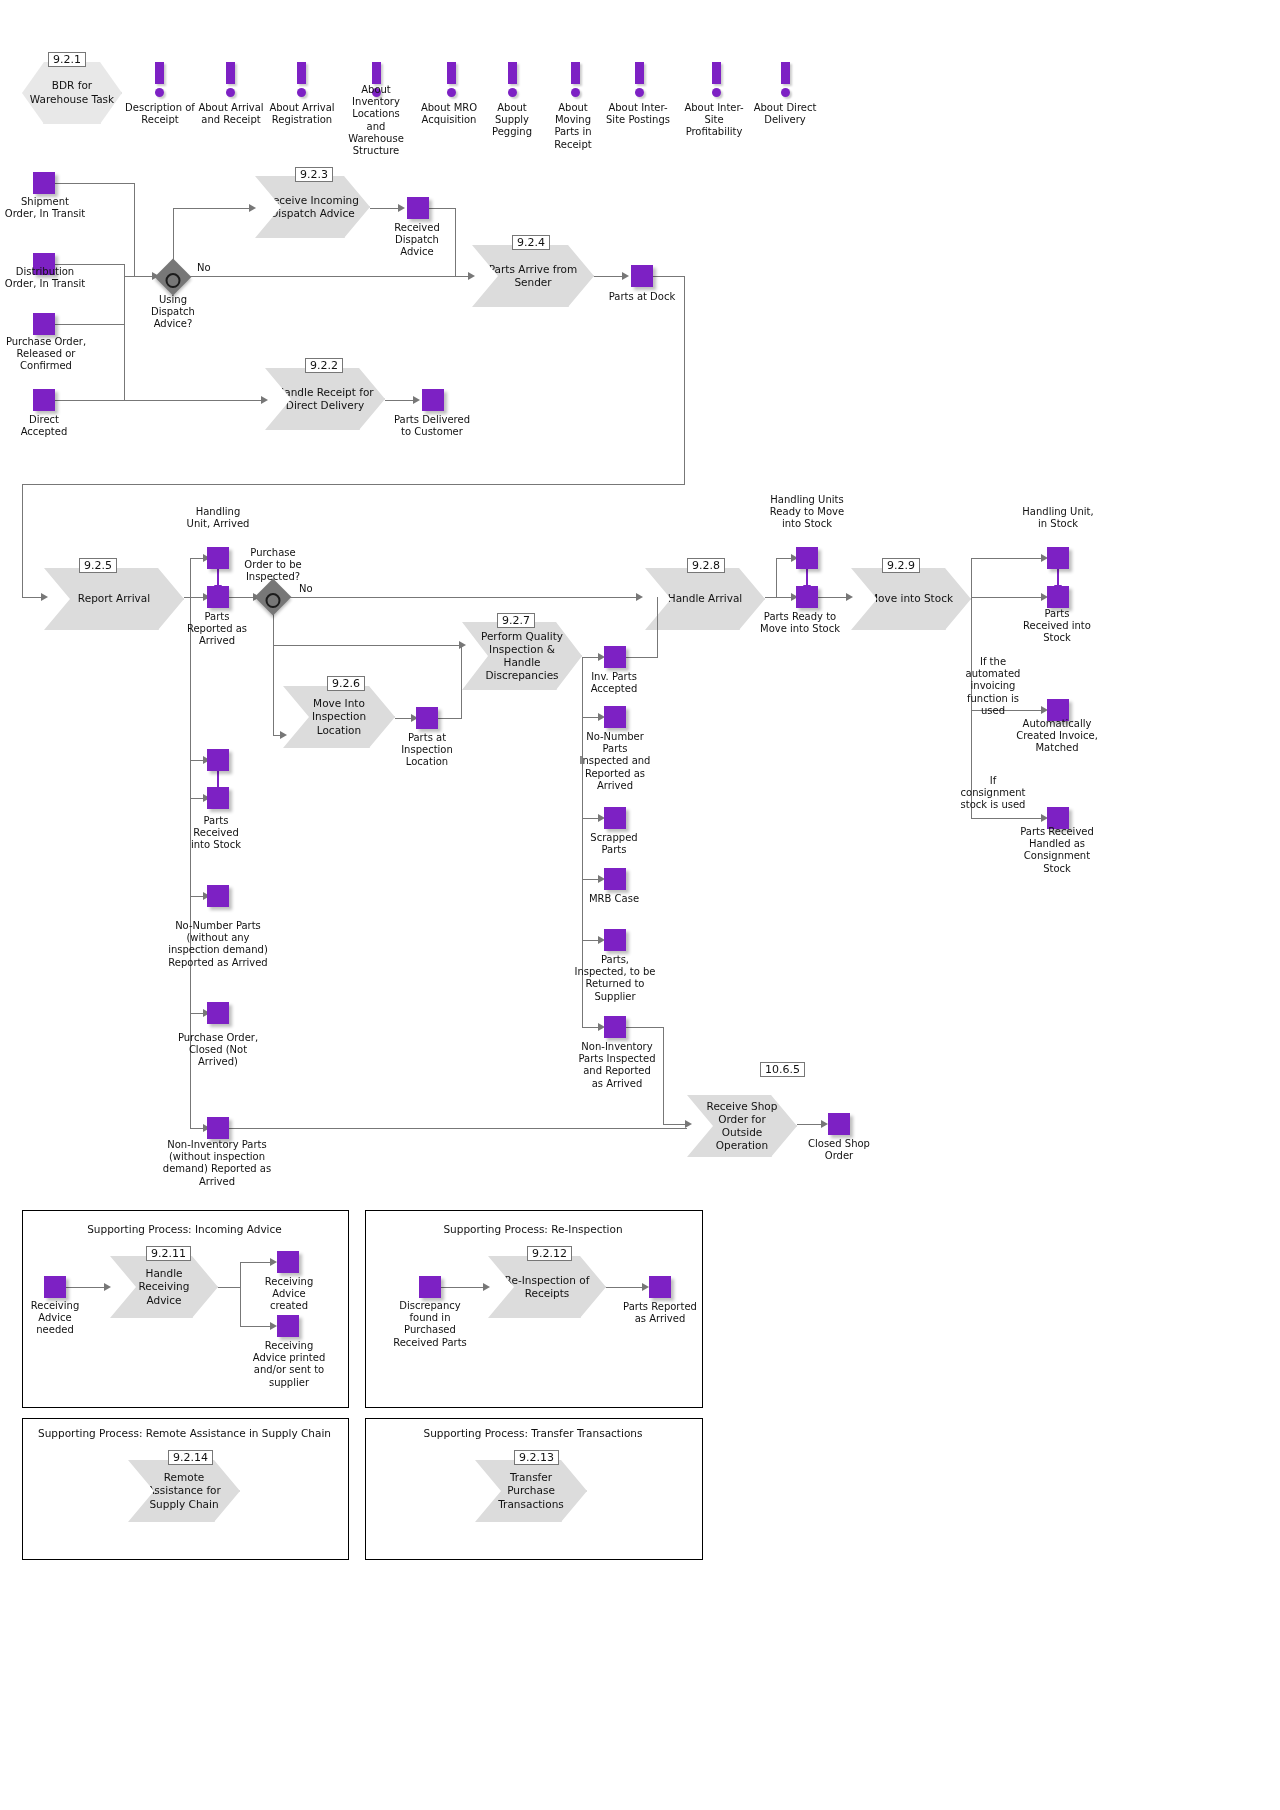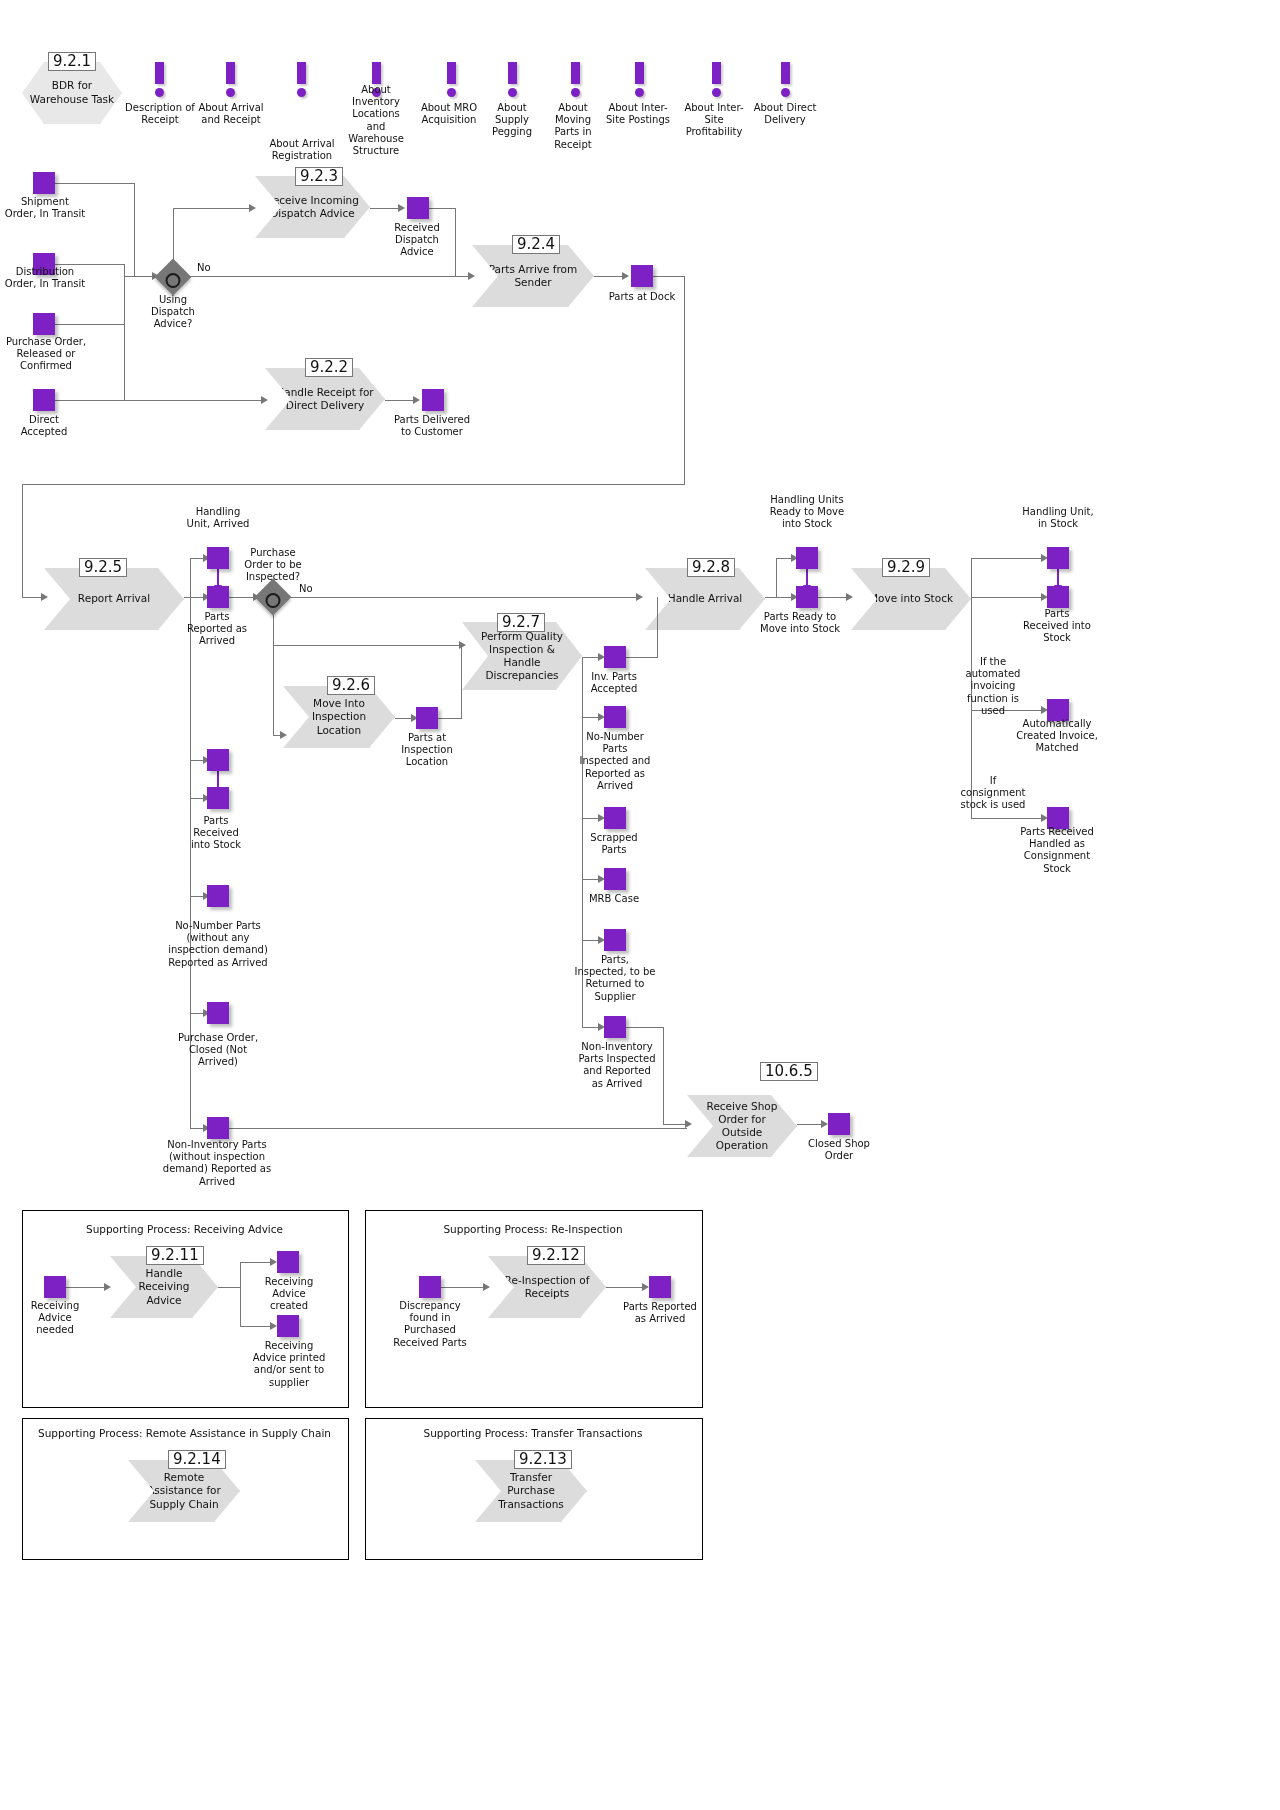--- a/index.html
+++ b/index.html
@@ -28,7 +28,7 @@
 
   
   .idtag{position:absolute;background:#fff;border:1px solid #777;
-    font-size:15px;padding:1px 4px;color:#111;line-height:1;z-index:6;
+    font-size:11px;padding:1px 4px;color:#111;line-height:1;z-index:6;
     font-family:"DejaVu Sans",sans-serif;}
 
   

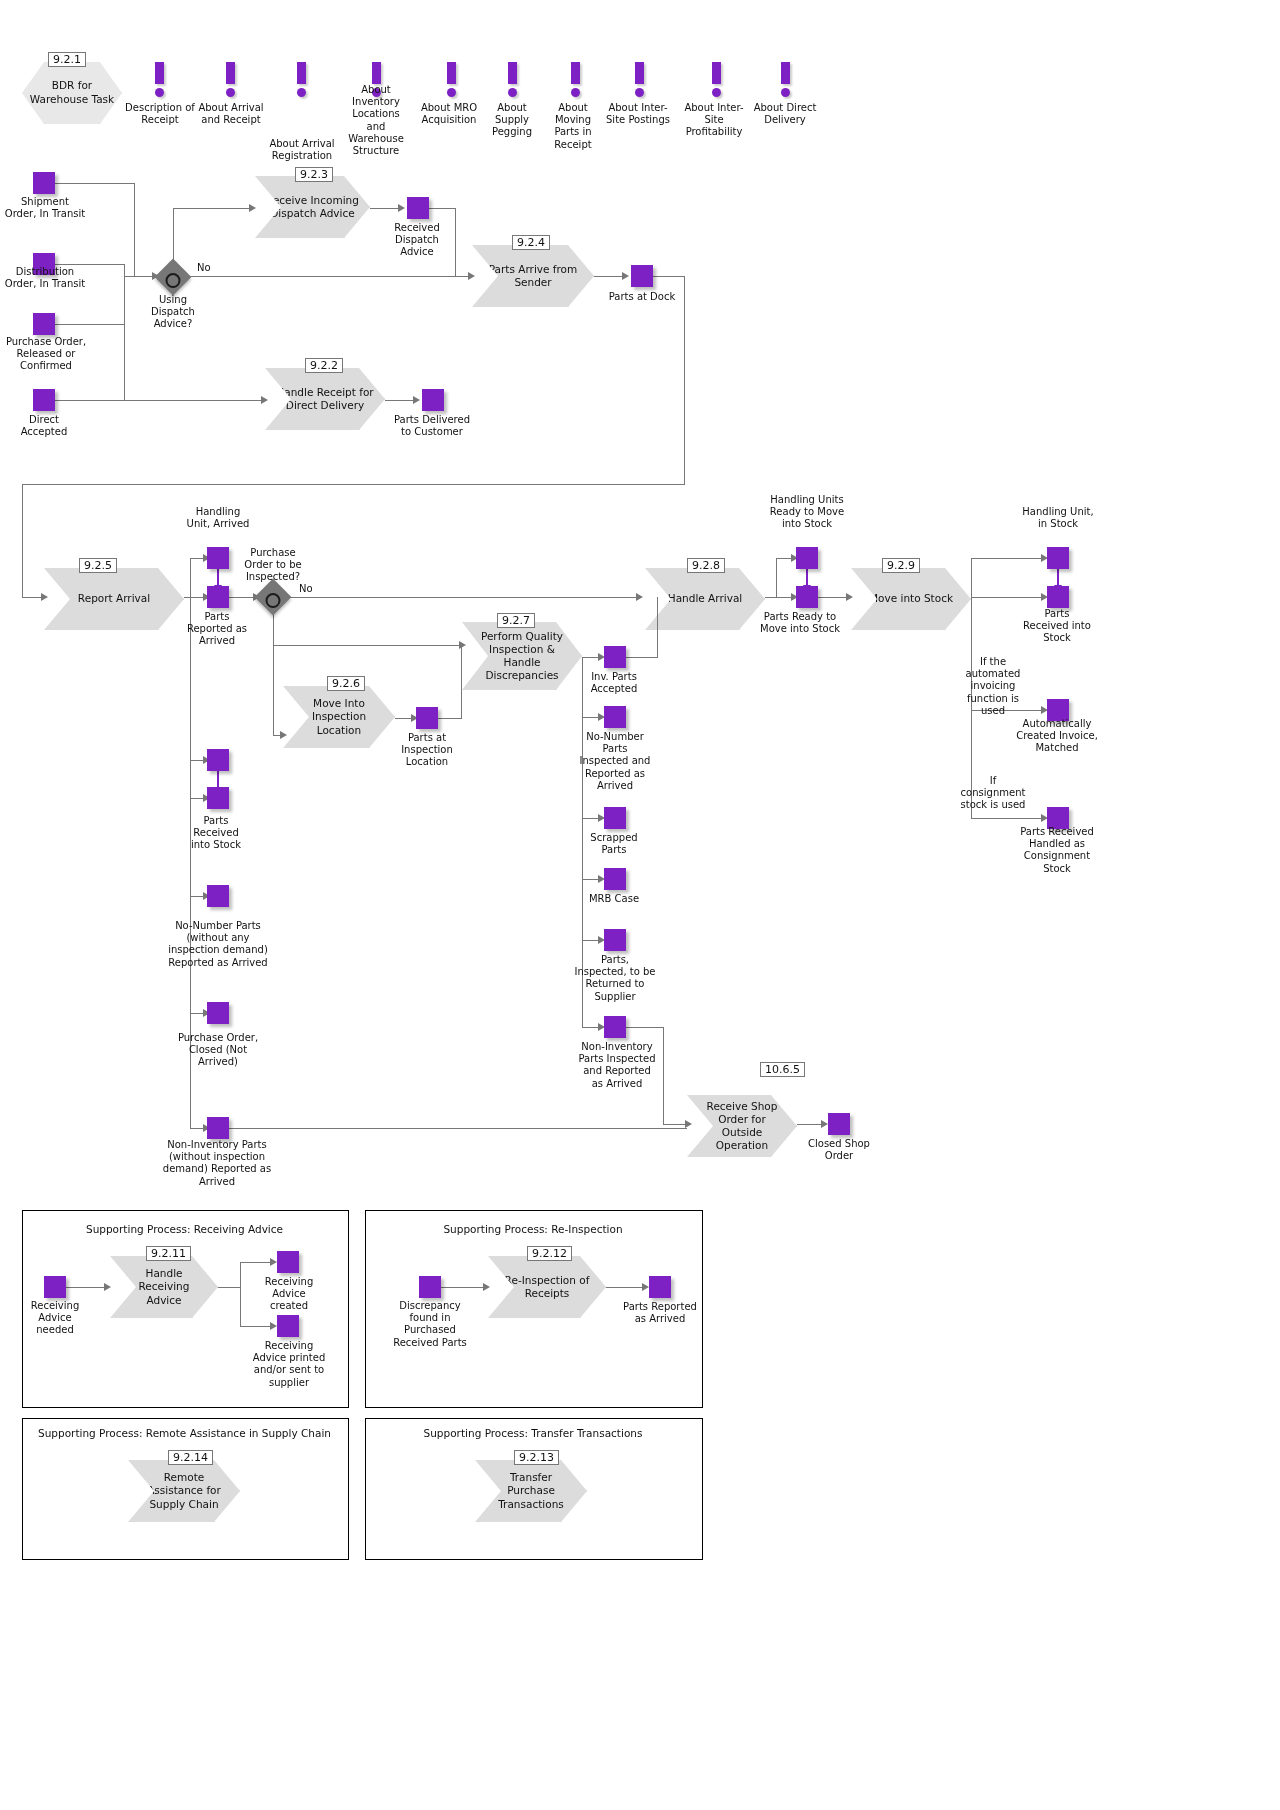--- a/index.html
+++ b/index.html
@@ -94,7 +94,7 @@
       <div class="bar"></div>
       <div class="dot"></div>
     </div>
-  <div class="lbl" style="left:267px;top:102px;width:70px;margin-top:36px;">About Arrival Registration</div>
+  <div class="lbl" style="left:267px;top:102px;width:70px;">About Arrival Registration</div>
 
   <div class="note" style="left:372px;top:62px;">
       <div class="bar"></div>

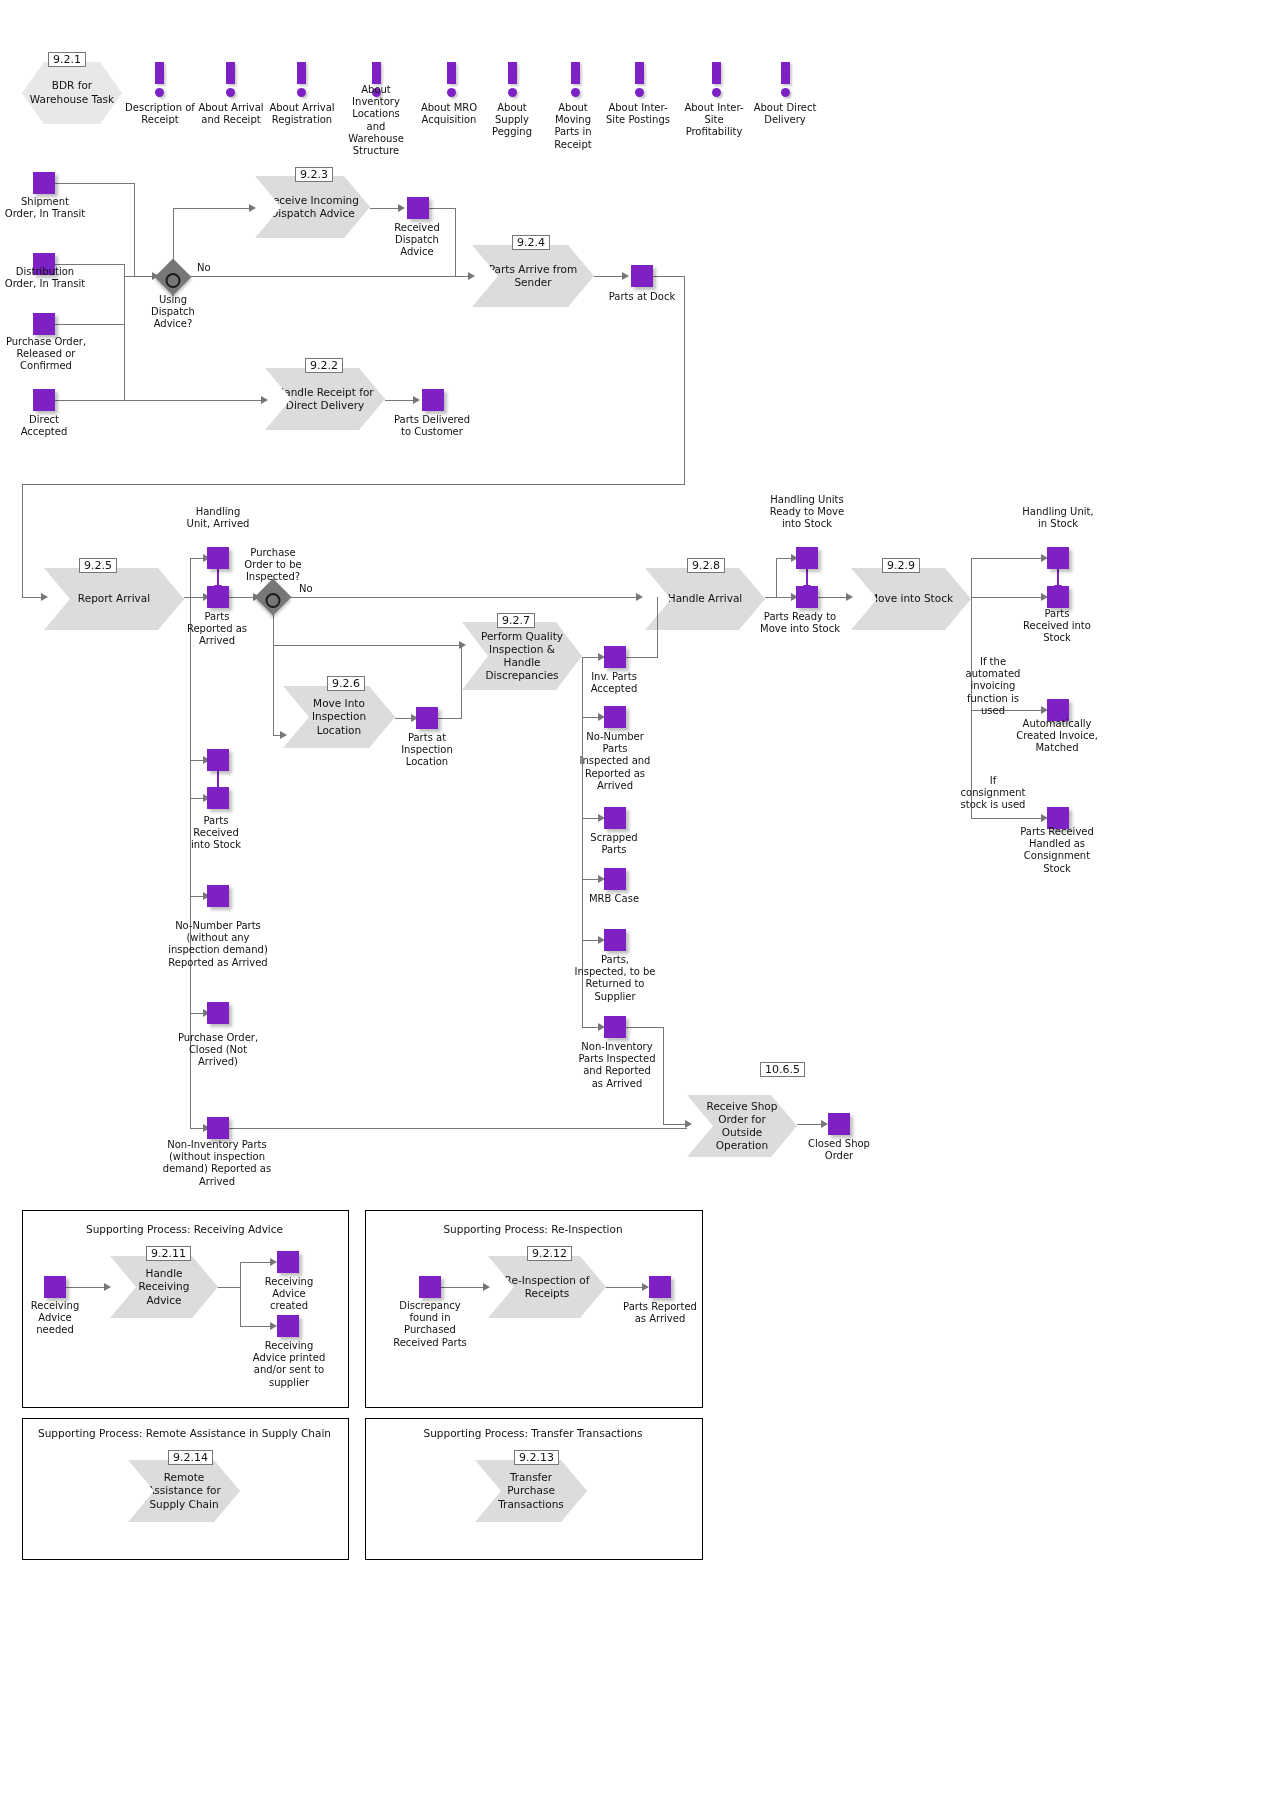--- a/index.html
+++ b/index.html
@@ -391,7 +391,7 @@
   <div class="lbl" style="left:802px;top:1138px;width:74px;">Closed Shop Order</div>
 
   <div class="grp" style="left:22px;top:1210px;width:325px;height:196px;"></div>
-  <div class="grp-title" style="left:22px;top:1223px;width:325px;">Supporting Process: Receiving Advice</div>
+  <div class="grp-title" style="left:22px;top:1223px;width:325px;">Supporting Process: Incoming Advice</div>
   <div class="ev" style="left:44px;top:1276px;"></div>
   <div class="lbl" style="left:18px;top:1300px;width:74px;">Receiving Advice needed</div>
   <div class="h" style="left:66px;top:1287px;width:40px;"></div>

